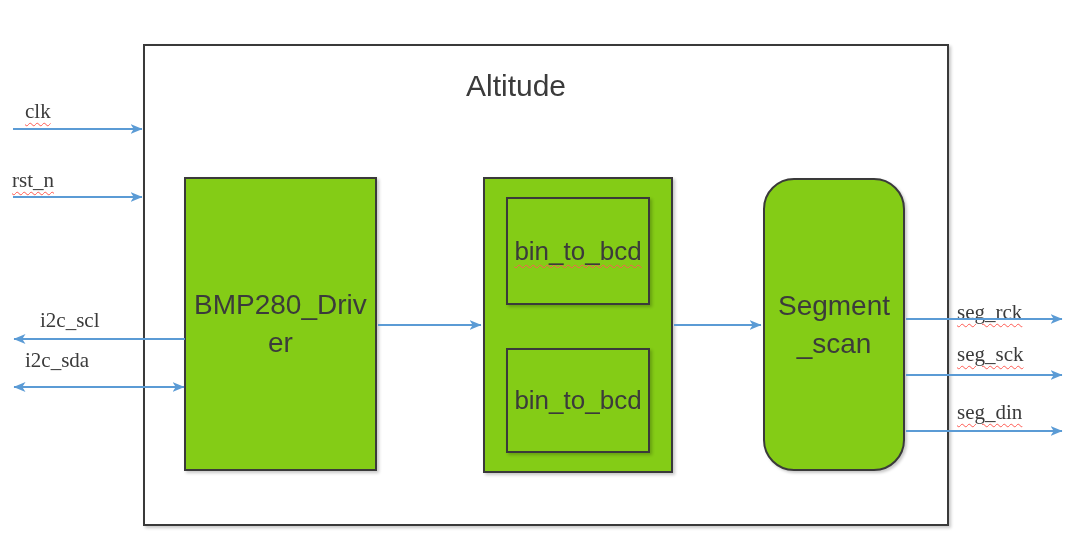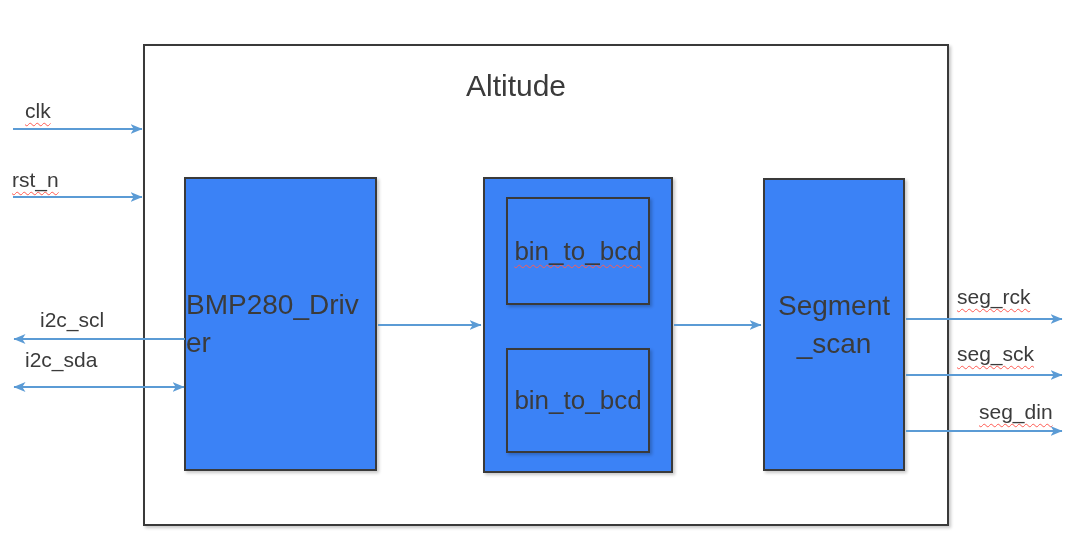--- a/index.html
+++ b/index.html
@@ -44,7 +44,7 @@
   .segment-label { font-size:28px; line-height:38px; text-align:center; }
 
   .port-label {
-    position:absolute; font-size:21px; line-height:24px; white-space:nowrap;
+    position:absolute; font-size:21px; line-height:24px; white-space:nowrap;font-family:Liberation Serif, serif;
   }
   .misspelled {
     text-decoration-line:underline;

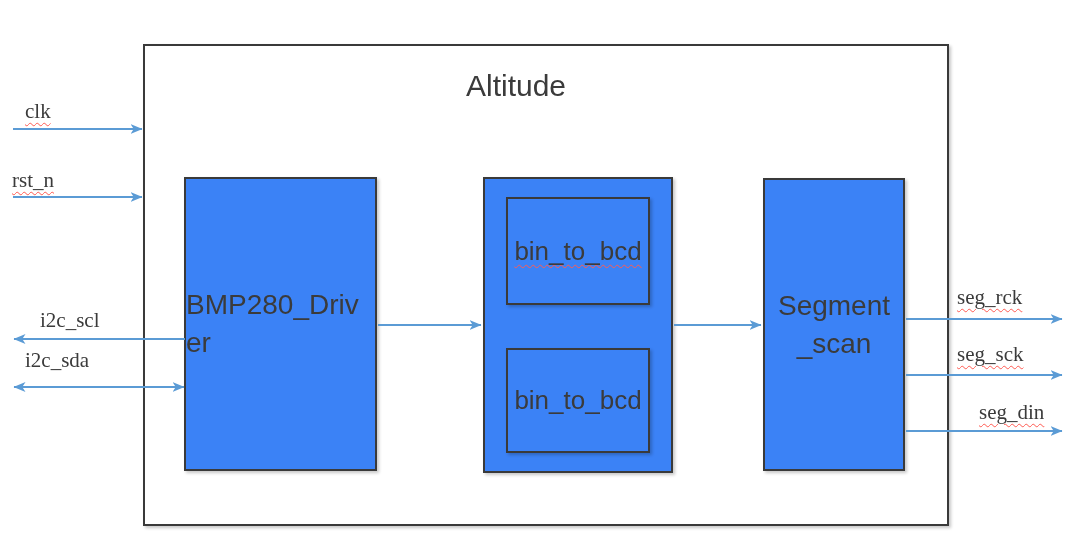--- a/index.html
+++ b/index.html
@@ -16,7 +16,7 @@
 
   .box {
     position:absolute;
-    background:#3b82f6;
+    background:#84cc16;
     border:2px solid var(--box-border,#3a3a3a);
     box-shadow:2px 2px 3px rgba(0,0,0,0.22);
   }

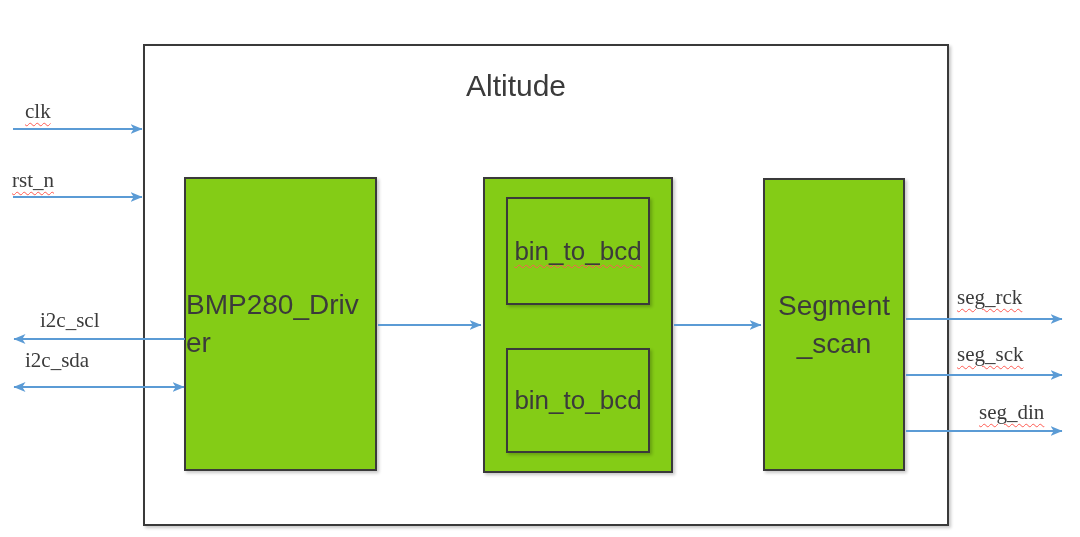--- a/index.html
+++ b/index.html
@@ -29,8 +29,8 @@
 
   .bmp-box     { left:184px; top:177px; width:193px; height:294px;
                  display:flex; align-items:center; }
-  .bmp-label   { font-size:28px; line-height:38px; 
-                 text-align:left; word-break:break-all; }
+  .bmp-label   { font-size:28px; line-height:38px; padding-left:8px;
+                 text-align:center; word-break:break-all; }
 
   .bcd-wrapper { left:483px; top:177px; width:190px; height:296px; }
   .bcd-box-top    { left:506px; top:197px; width:144px; height:108px;

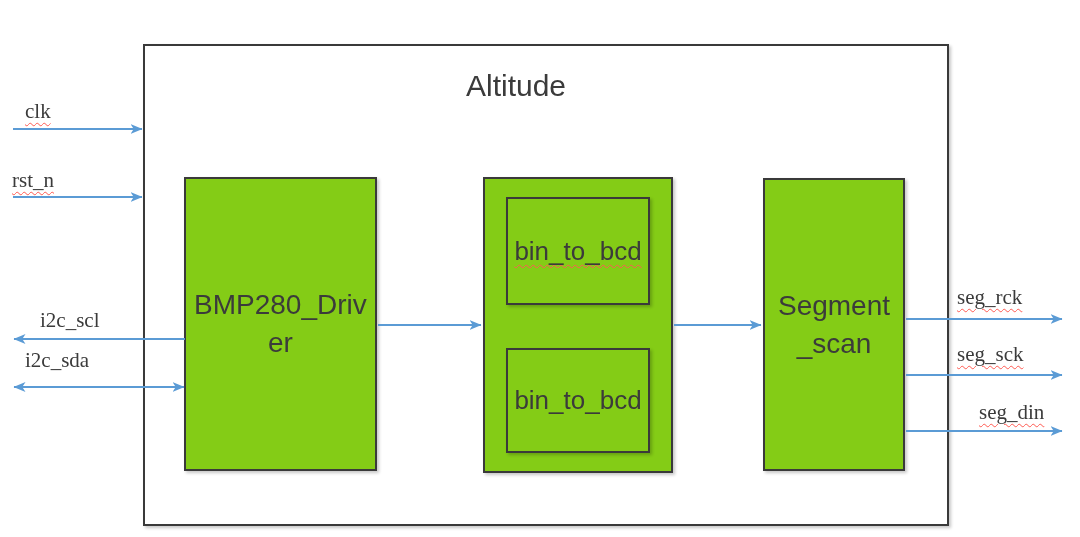--- a/index.html
+++ b/index.html
@@ -40,7 +40,7 @@
   .bcd-label   { font-size:26px; }
 
   .segment-box   { left:763px; top:178px; width:142px; height:293px;
-                   display:flex; align-items:center; justify-content:center; }
+                   display:flex; align-items:center; justify-content:center;border-radius:31px; }
   .segment-label { font-size:28px; line-height:38px; text-align:center; }
 
   .port-label {

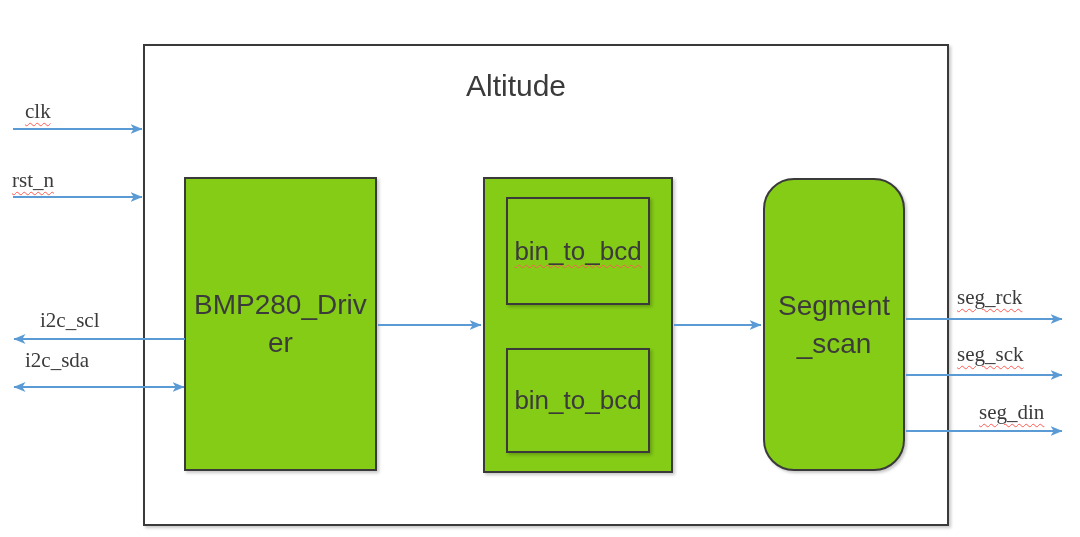--- a/index.html
+++ b/index.html
@@ -58,7 +58,7 @@
   .pl-rst-n   { left:12px;  top:168px; }
   .pl-i2c-scl { left:40px;  top:308px; }
   .pl-i2c-sda { left:25px;  top:348px; }
-  .pl-seg-rck { left:957px; top:285px; }
+  .pl-seg-rck { left:957px; top:300px; }
   .pl-seg-sck { left:957px; top:342px; }
   .pl-seg-din { left:957px; top:400px;margin-left:22px; }
 

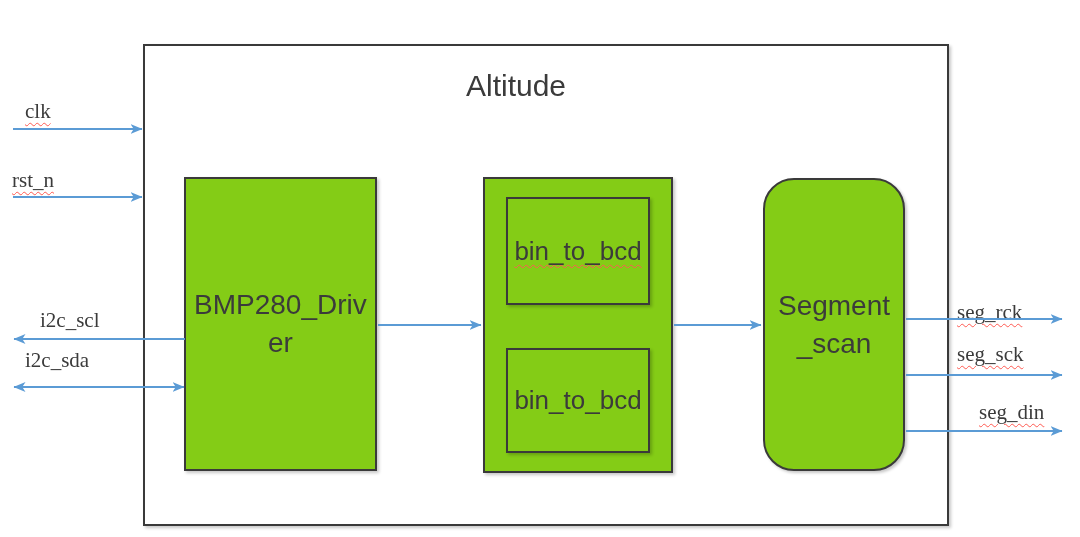--- a/index.html
+++ b/index.html
@@ -60,7 +60,7 @@
   .pl-i2c-sda { left:25px;  top:348px; }
   .pl-seg-rck { left:957px; top:300px; }
   .pl-seg-sck { left:957px; top:342px; }
-  .pl-seg-din { left:957px; top:400px;margin-left:22px; }
+  .pl-seg-din { left:957px; top:400px; }
 
   .arrows-layer { position:absolute; left:0; top:0; width:1080px; height:537px; pointer-events:none; }
   .signal-line { stroke:var(--arrow-blue,#5b9bd5); stroke-width:2; }

